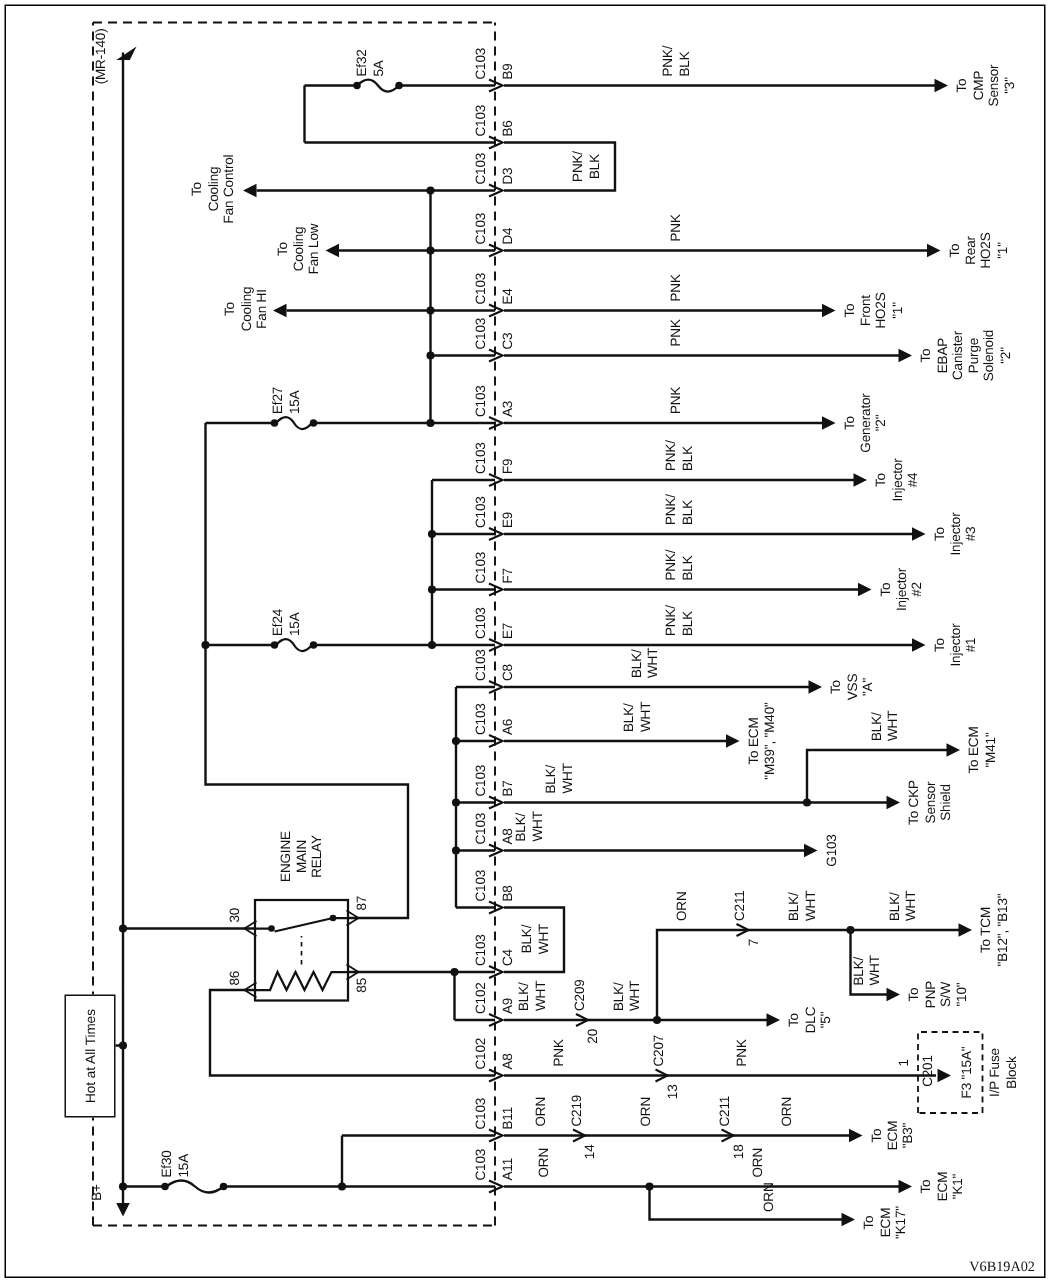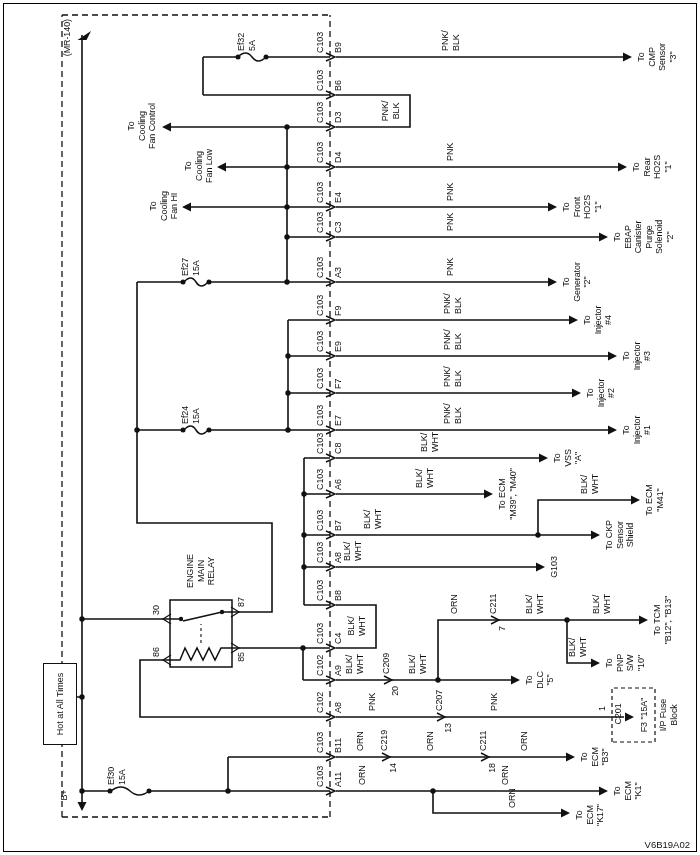--- a/index.html
+++ b/index.html
@@ -16,7 +16,7 @@
      border:1.5px solid #111;background:#fff;display:flex;align-items:center;justify-content:center;
      font-family:"Liberation Sans","DejaVu Sans",sans-serif;font-size:9px;color:#111;}
   .figid{position:absolute;right:10px;bottom:5px;
-     font-family:Liberation Sans, sans-serif;font-size:9.5px;color:#111;}
+     font-family:Liberation Serif, serif;font-size:9.5px;color:#111;}
 </style>
 </head>
 <body>

